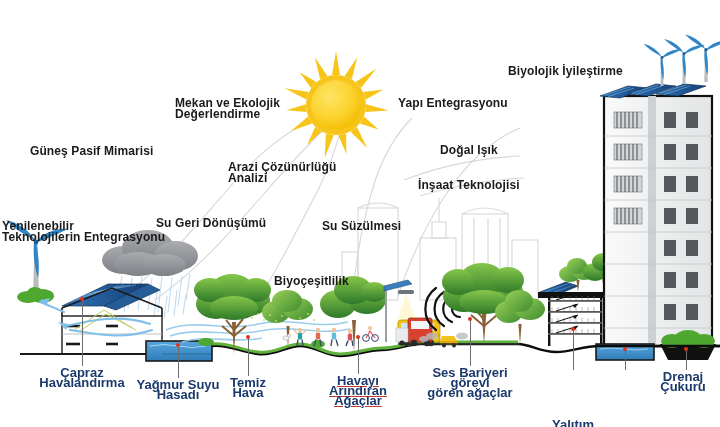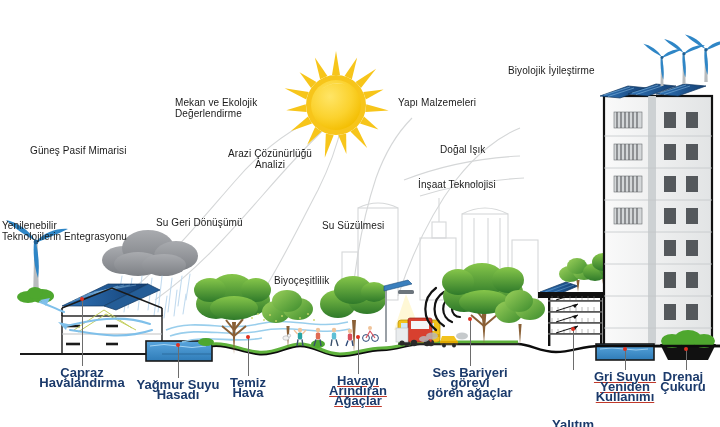--- a/index.html
+++ b/index.html
@@ -5,7 +5,7 @@
   html,body{margin:0;padding:0;background:#ffffff;}
   body{font-family:"Liberation Sans",sans-serif;}
   #stage{position:relative;width:720px;height:427px;overflow:hidden;background:#fff;}
-  .lbl{position:absolute;color:#1a1a1a;font-weight:400;font-size:10px;line-height:10.5px;letter-spacing:.1px;white-space:pre-line;}
+  .lbl{position:absolute;color:#1a1a1a;font-weight:700;font-size:12px;line-height:10.5px;letter-spacing:.1px;white-space:pre-line;}
   .blbl{position:absolute;color:#1b3a6b;font-weight:700;font-size:13px;line-height:10px;text-align:center;white-space:pre-line;}
   .blbl.u{text-decoration:underline;text-decoration-color:#c0392b;}
   .leader{position:absolute;background:#6d6d6d;width:1px;}

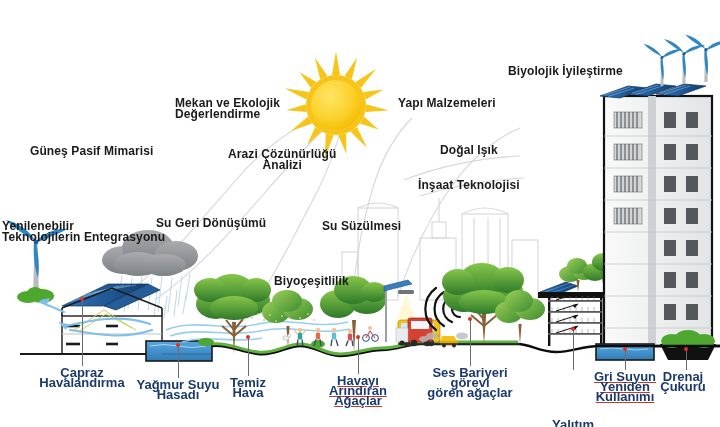--- a/index.html
+++ b/index.html
@@ -585,7 +585,7 @@
 Analizi</div>
   <div class="lbl" style="left:322px;top:205px;margin-top:16px;">Su Süzülmesi</div>
   <div class="lbl" style="left:274px;top:276px;">Biyoçeşitlilik</div>
-  <div class="lbl" style="left:398px;top:98px;">Yapı Malzemeleri</div>
+  <div class="lbl" style="left:398px;top:98px;">Yapı Entegrasyonu</div>
   <div class="lbl" style="left:440px;top:145px;">Doğal Işık</div>
   <div class="lbl" style="left:418px;top:180px;">İnşaat Teknolojisi</div>
   <div class="lbl" style="left:508px;top:66px;">Biyolojik İyileştirme</div>

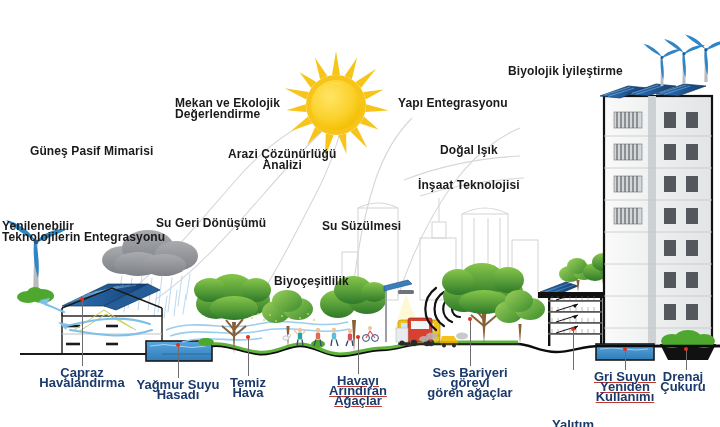--- a/index.html
+++ b/index.html
@@ -581,7 +581,7 @@
   <div class="lbl" style="left:156px;top:218px;">Su Geri Dönüşümü</div>
   <div class="lbl" style="left:175px;top:98px;">Mekan ve Ekolojik
 Değerlendirme</div>
-  <div class="lbl" style="left:228px;top:149px;text-align:center;">Arazi Çözünürlüğü
+  <div class="lbl" style="left:228px;top:162px;">Arazi Çözünürlüğü
 Analizi</div>
   <div class="lbl" style="left:322px;top:205px;margin-top:16px;">Su Süzülmesi</div>
   <div class="lbl" style="left:274px;top:276px;">Biyoçeşitlilik</div>

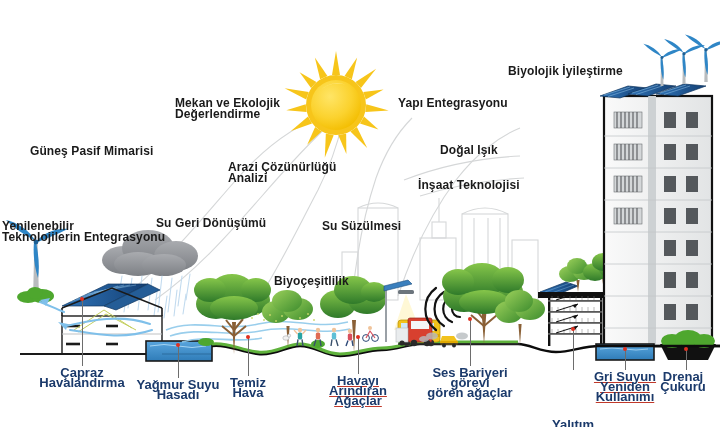--- a/index.html
+++ b/index.html
@@ -622,8 +622,6 @@
   <div class="blbl u" style="left:315px;top:376px;width:86px;">Havayı Arındıran
 Ağaçlar</div>
   <div class="blbl" style="left:522px;top:372px;width:102px;margin-top:48px;">Yalıtım Malzemesi</div>
-  <div class="blbl u" style="left:580px;top:372px;width:90px;">Gri Suyun
-Yeniden Kullanımı</div>
   <div class="blbl" style="left:646px;top:372px;width:74px;">Drenaj Çukuru</div>
 
 </div>

